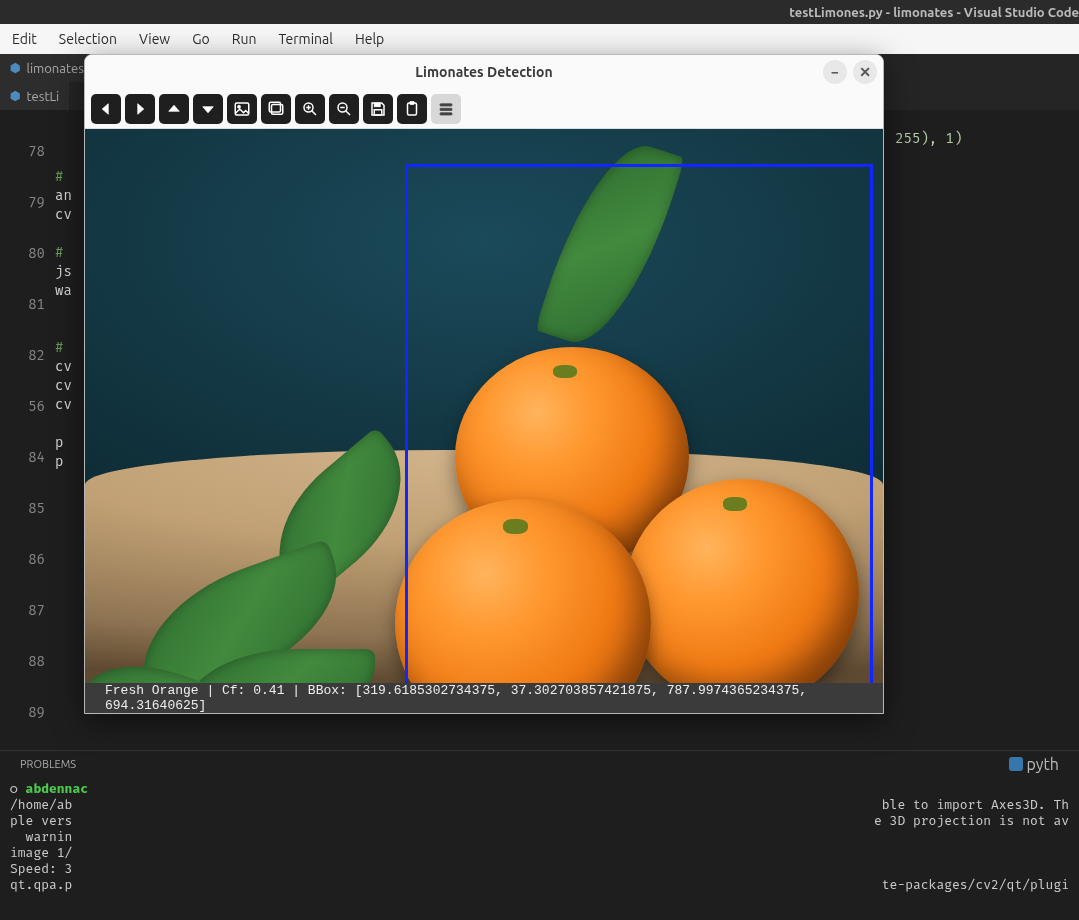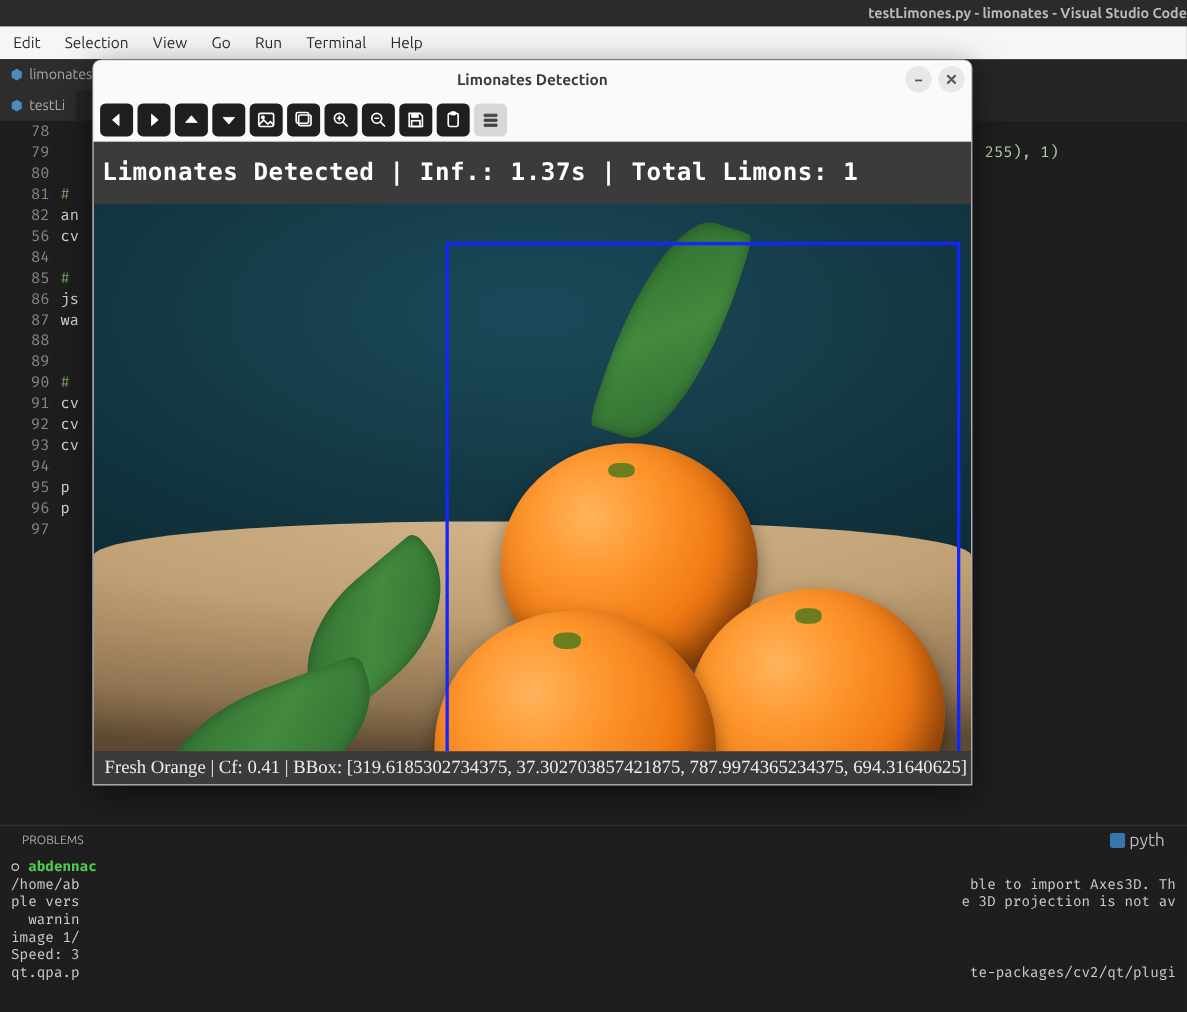--- a/index.html
+++ b/index.html
@@ -75,7 +75,7 @@
     text-align: right;
     padding-right: 10px;
   }
-  .gutter div { height: 19px; }
+  .gutter div { height: 19px; margin-top: 32px; }
   .code {
     flex: 1;
     color: #d4d4d4;

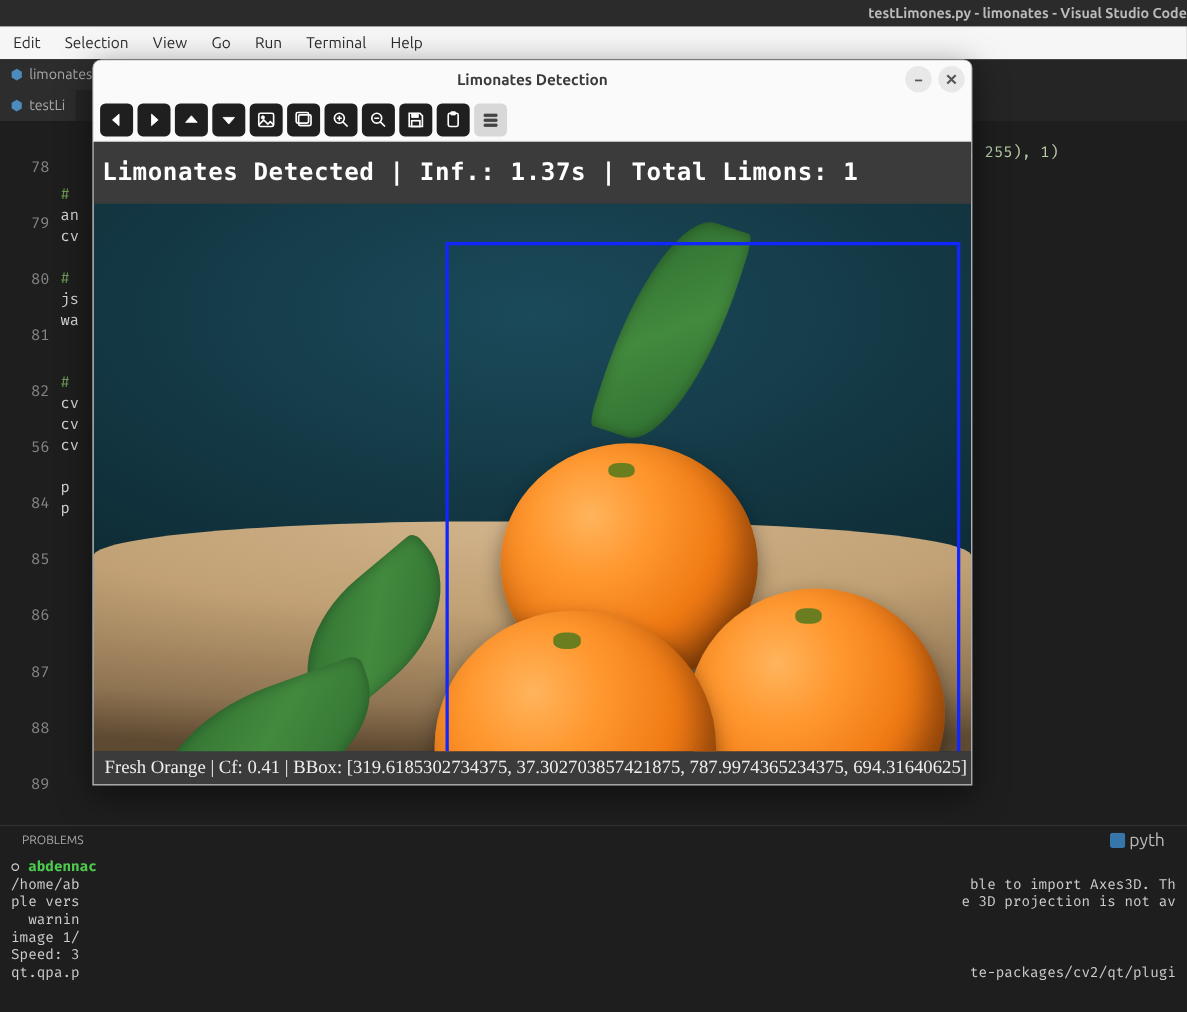--- a/index.html
+++ b/index.html
@@ -412,7 +412,6 @@
   </div>
 
   <div class="mpl-canvas">
-    <div class="fig-title">Limonates Detected  |  Inf.: 1.37s  |  Total Limons: 1</div>
     <div class="fig-image">
       <div class="scene-sky"></div>
       <div class="scene-table"></div>

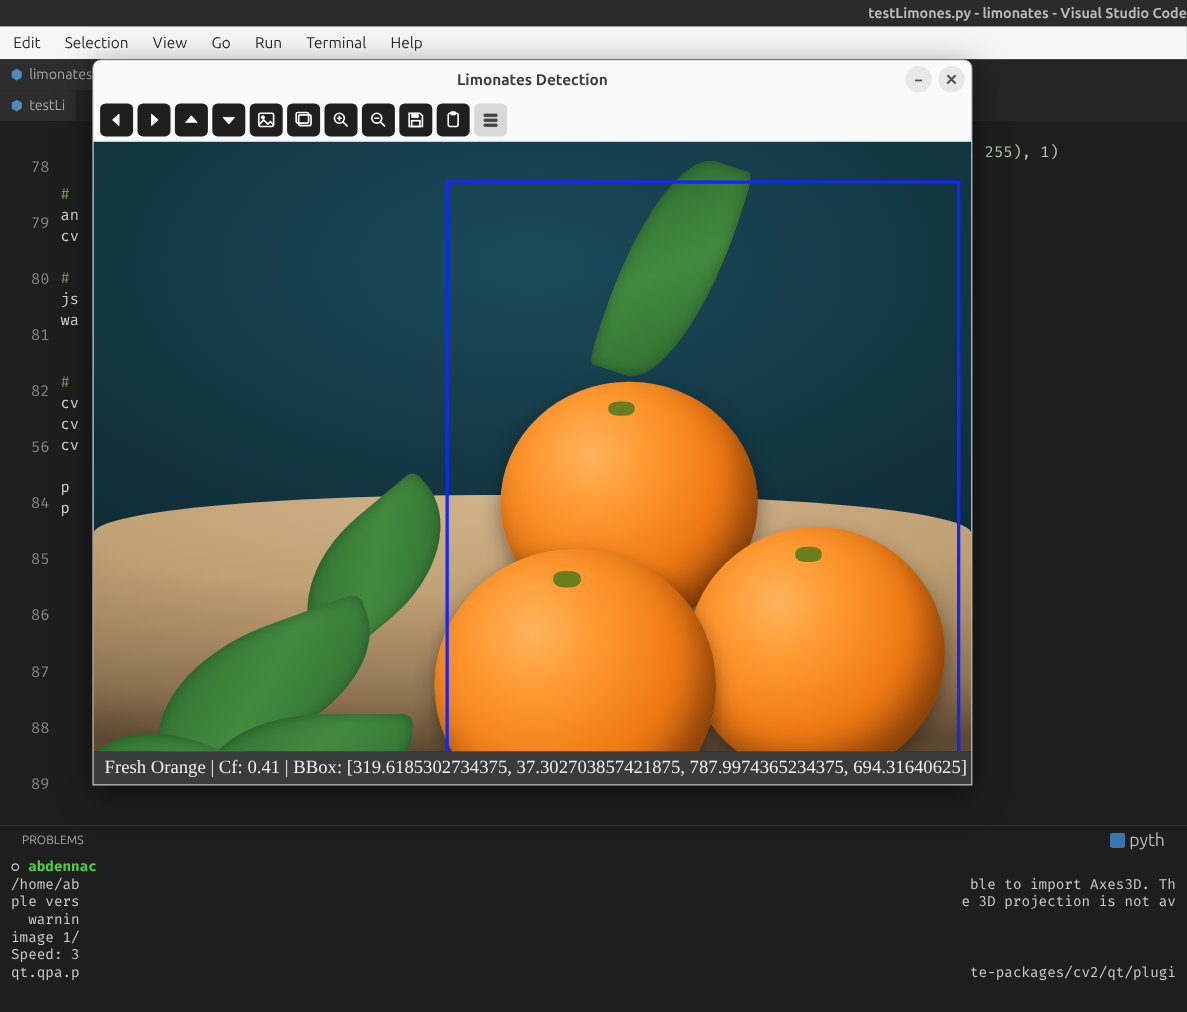--- a/index.html
+++ b/index.html
@@ -244,11 +244,11 @@
     height: 30px;
     background: #3b3b3b;
     color: #eee;
-    font-family: Liberation Serif, serif;
-    font-size: 17px;
-    display: flex;
-    align-items: center;
-    padding-left: 10px;
+    font-family: Liberation Mono, monospace;
+    font-size: 13px;
+    display: flex;
+    align-items: center;
+    padding-left: 20px;
   }
   .python-lang {
     display:flex; align-items:center; gap:4px;

